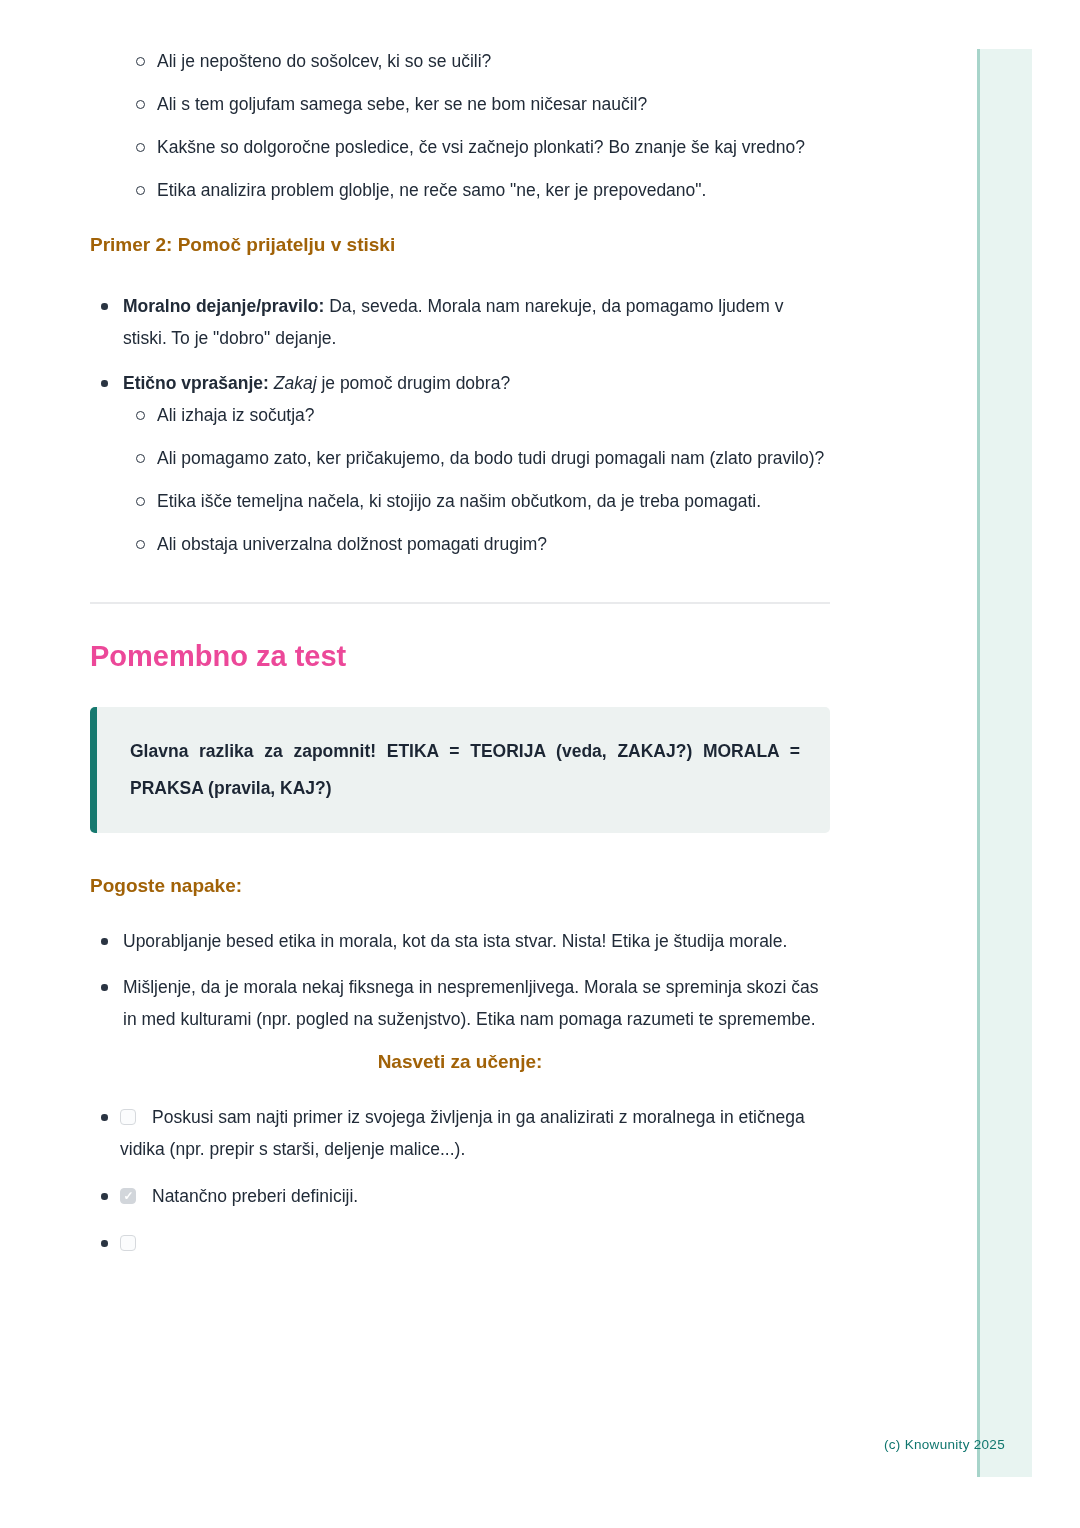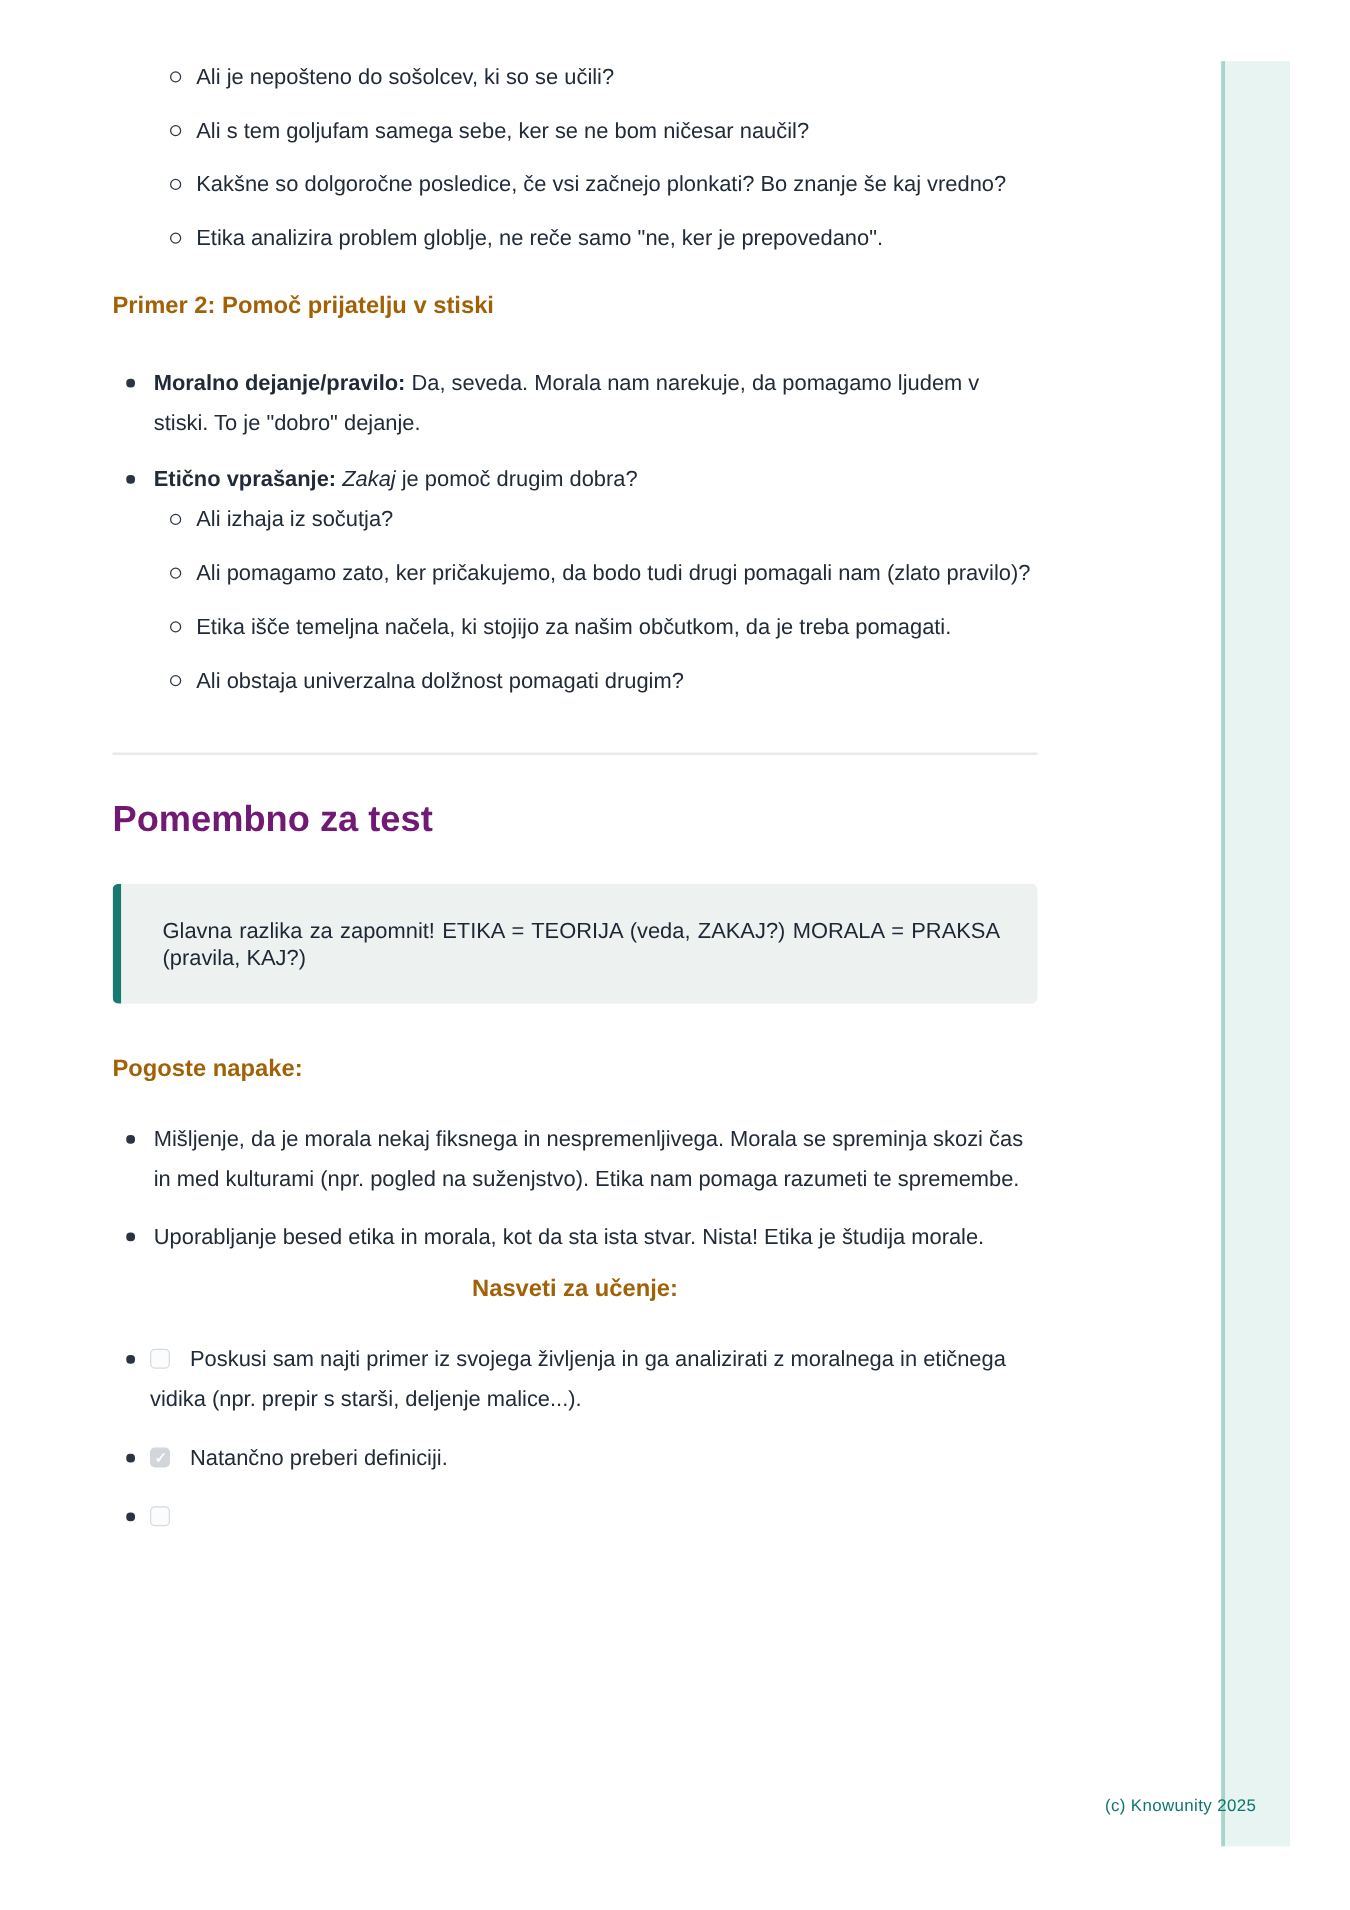--- a/index.html
+++ b/index.html
@@ -97,7 +97,7 @@
     font-size: 29px;
     line-height: 36px;
     font-weight: bold;
-    color: #701a75;
+    color: #ec4899;
     margin: 34px 0 33px 0;
   }
   .callout {

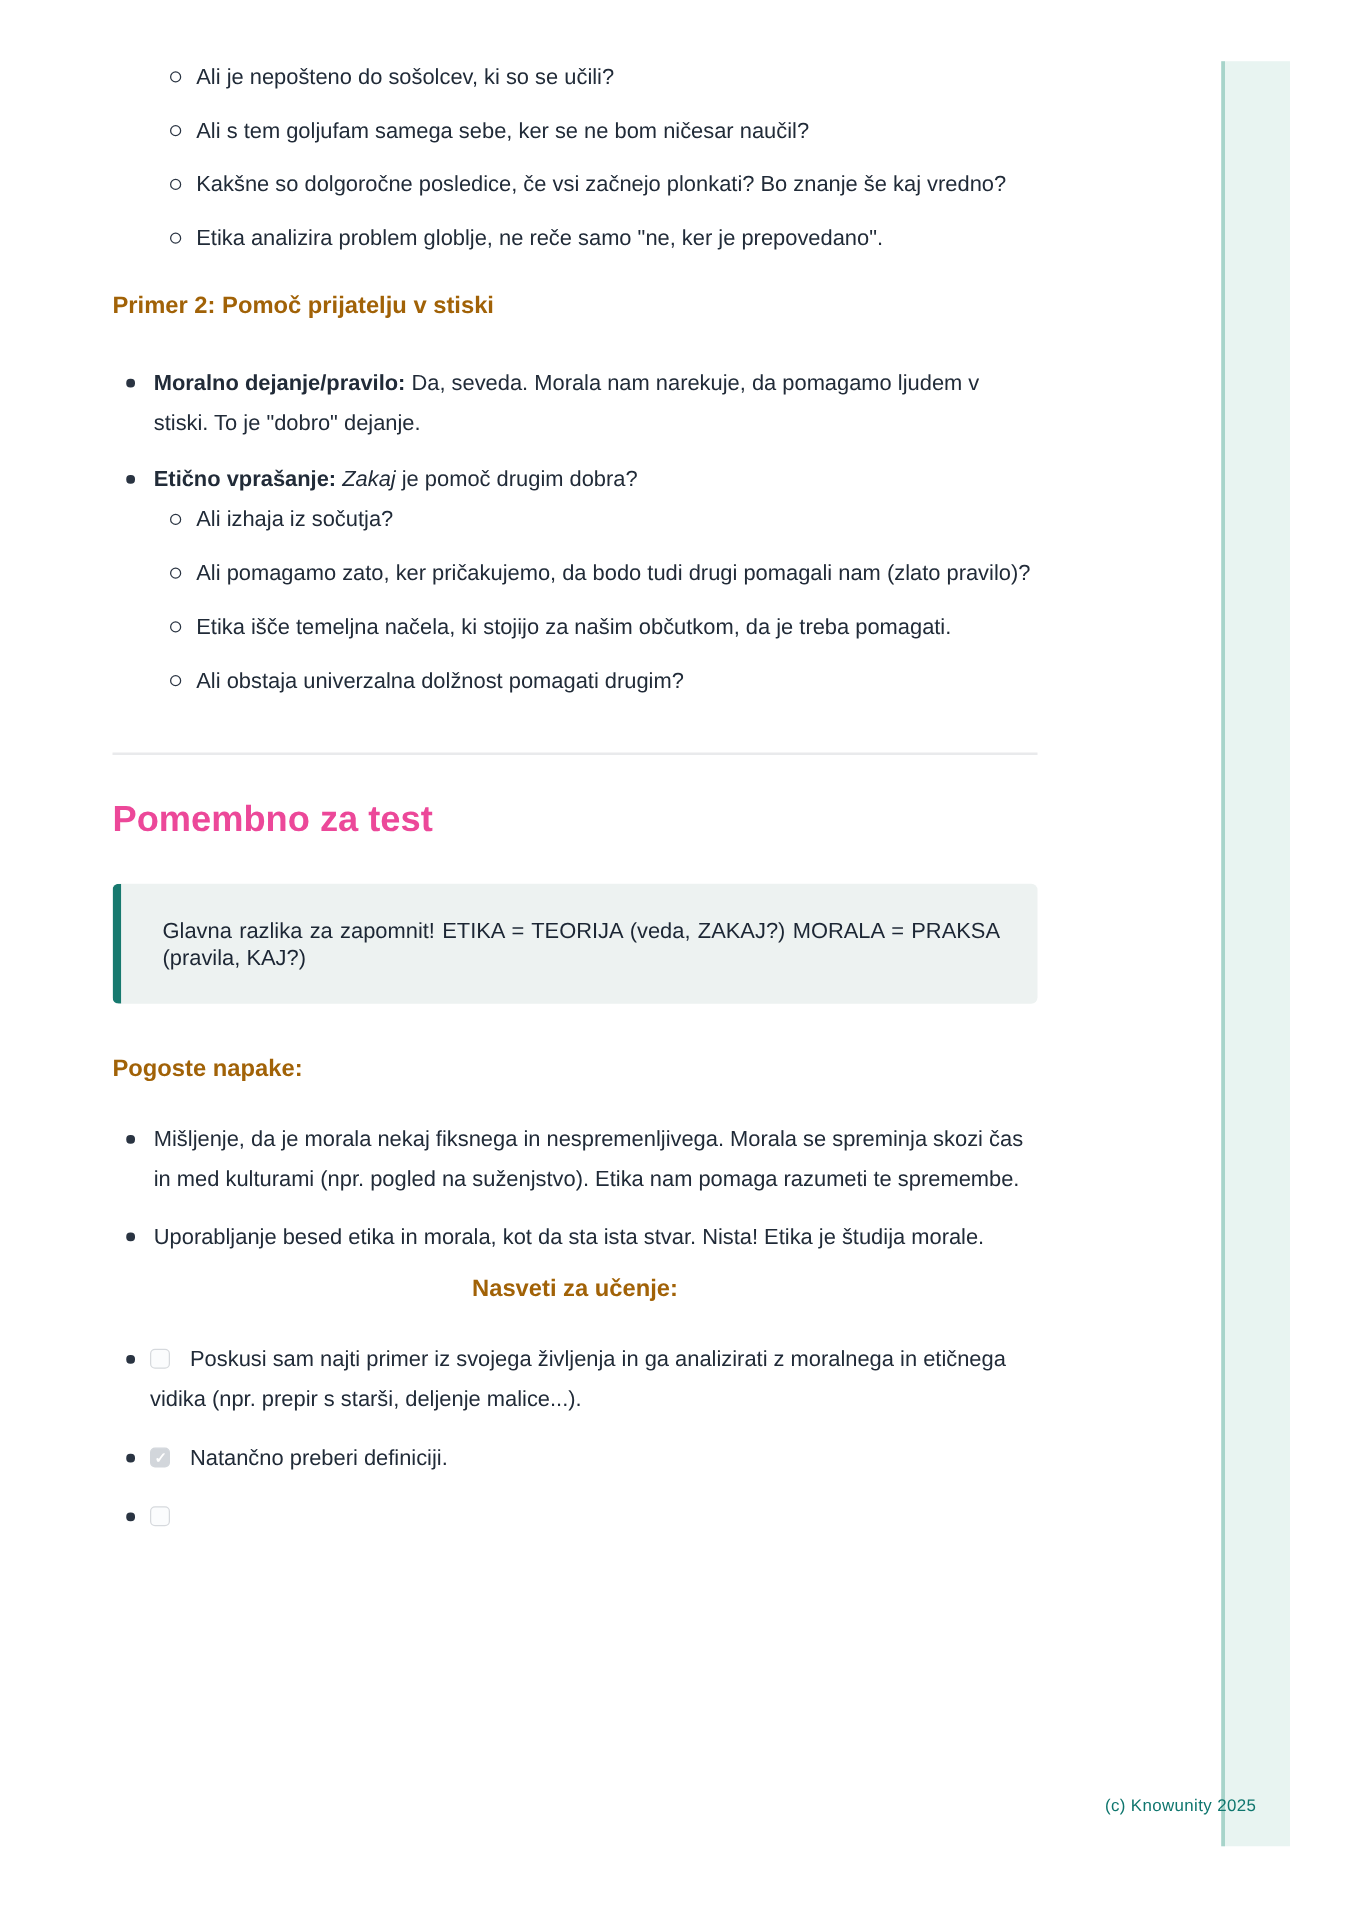--- a/index.html
+++ b/index.html
@@ -108,8 +108,8 @@
     margin-bottom: 40px;
   }
   .callout p {
-    font-weight: normal;
-    line-height: 22px;
+    font-weight: bold;
+    line-height: 37px;
     text-align: justify;
     color: #1c2634;
   }

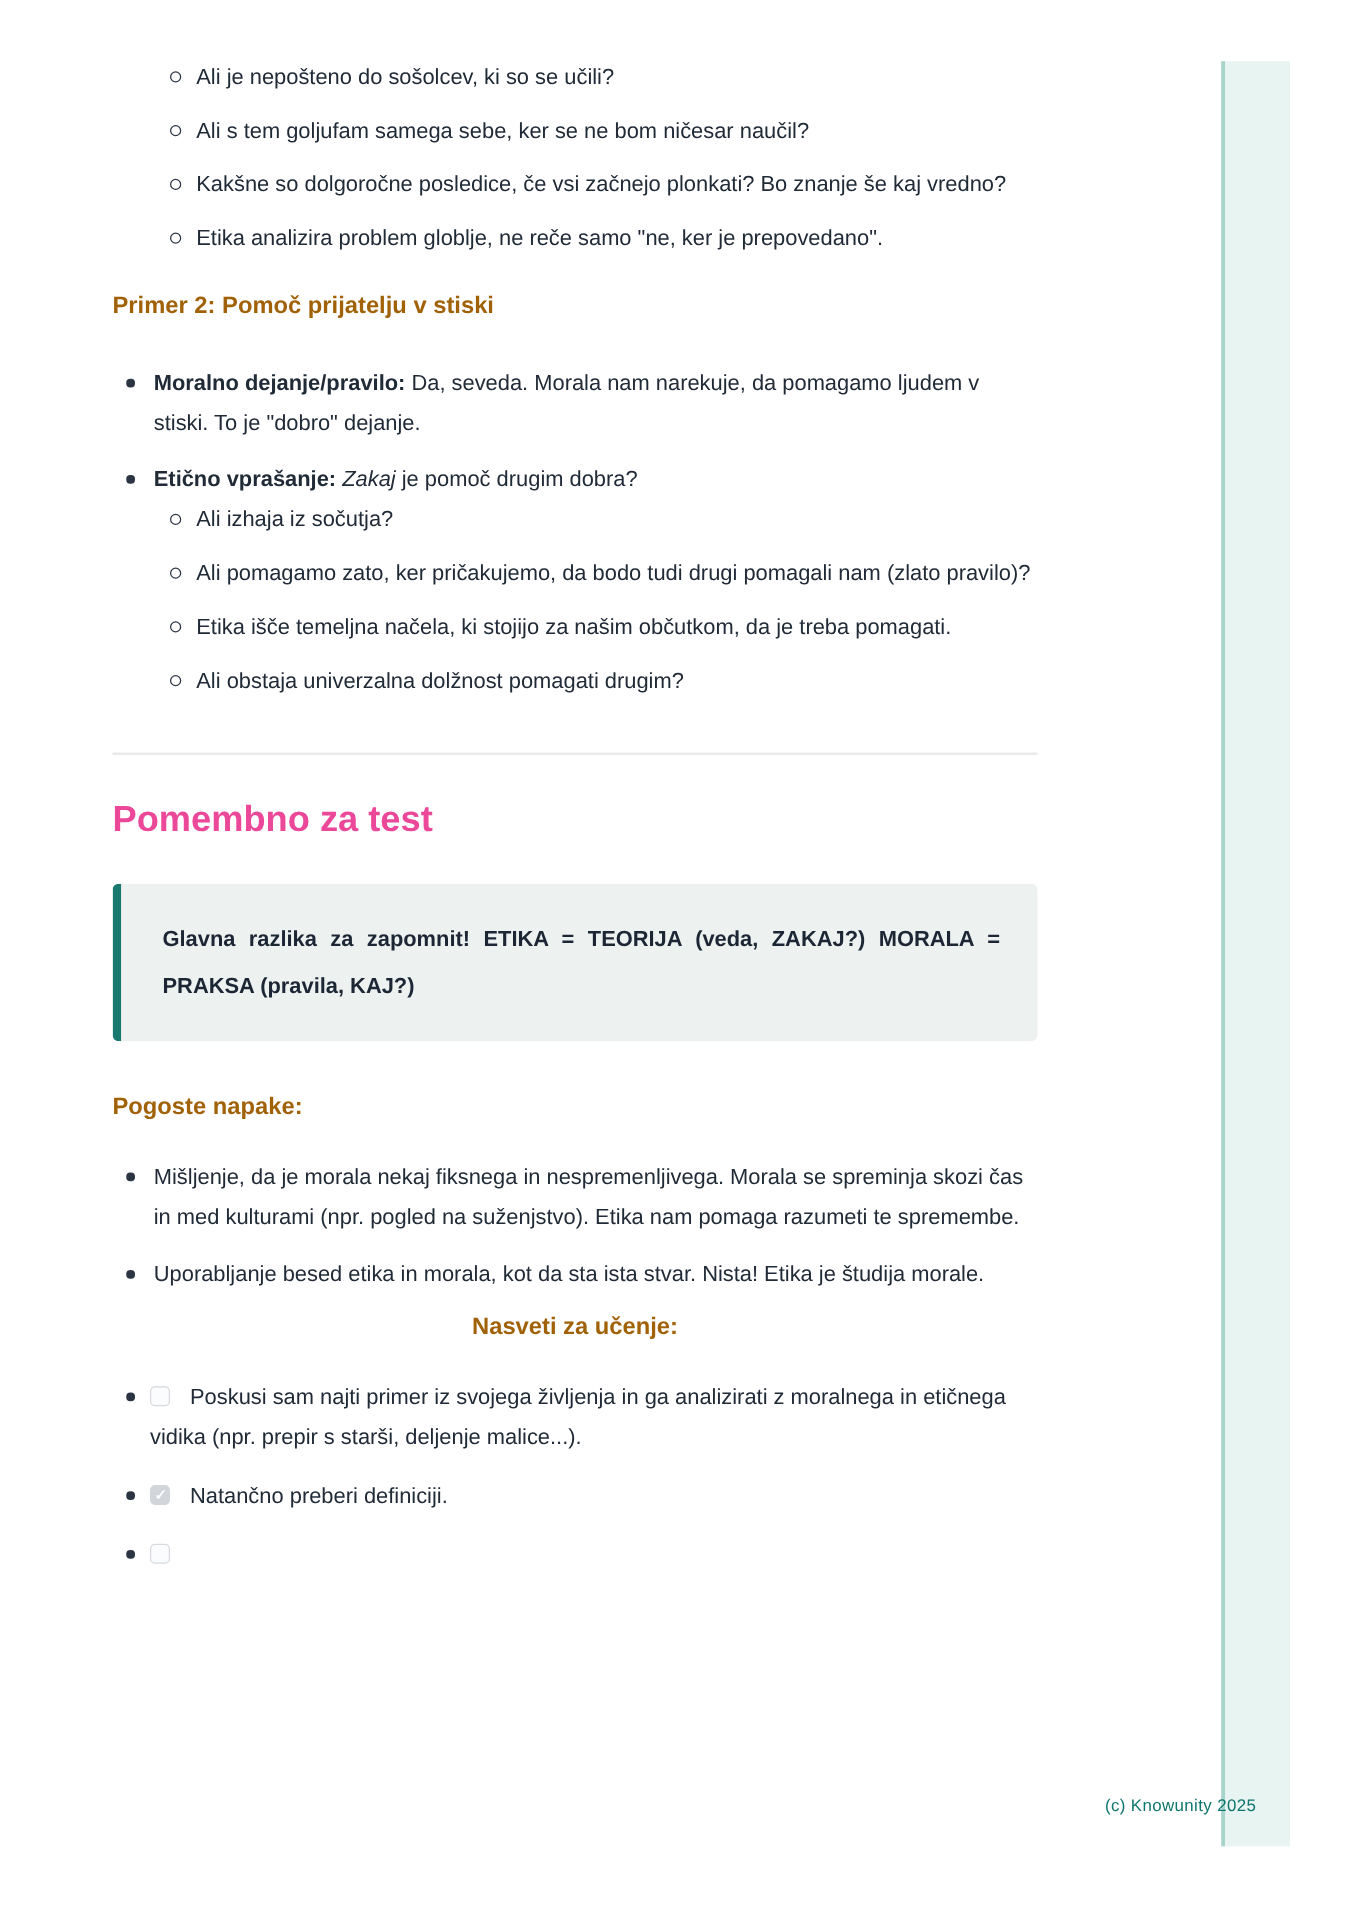--- a/index.html
+++ b/index.html
@@ -188,8 +188,8 @@
 
     <h3 class="doc-h3 tight">Pogoste napake:</h3>
     <ul class="main-list loose">
+      <li>Uporabljanje besed etika in morala, kot da sta ista stvar. Nista! Etika je študija morale.</li>
       <li>Mišljenje, da je morala nekaj fiksnega in nespremenljivega. Morala se spreminja skozi čas in med kulturami (npr. pogled na suženjstvo). Etika nam pomaga razumeti te spremembe.</li>
-      <li>Uporabljanje besed etika in morala, kot da sta ista stvar. Nista! Etika je študija morale.</li>
     </ul>
 
     <h3 class="doc-h3 tight gap-before-nasveti">Nasveti za učenje:</h3>

